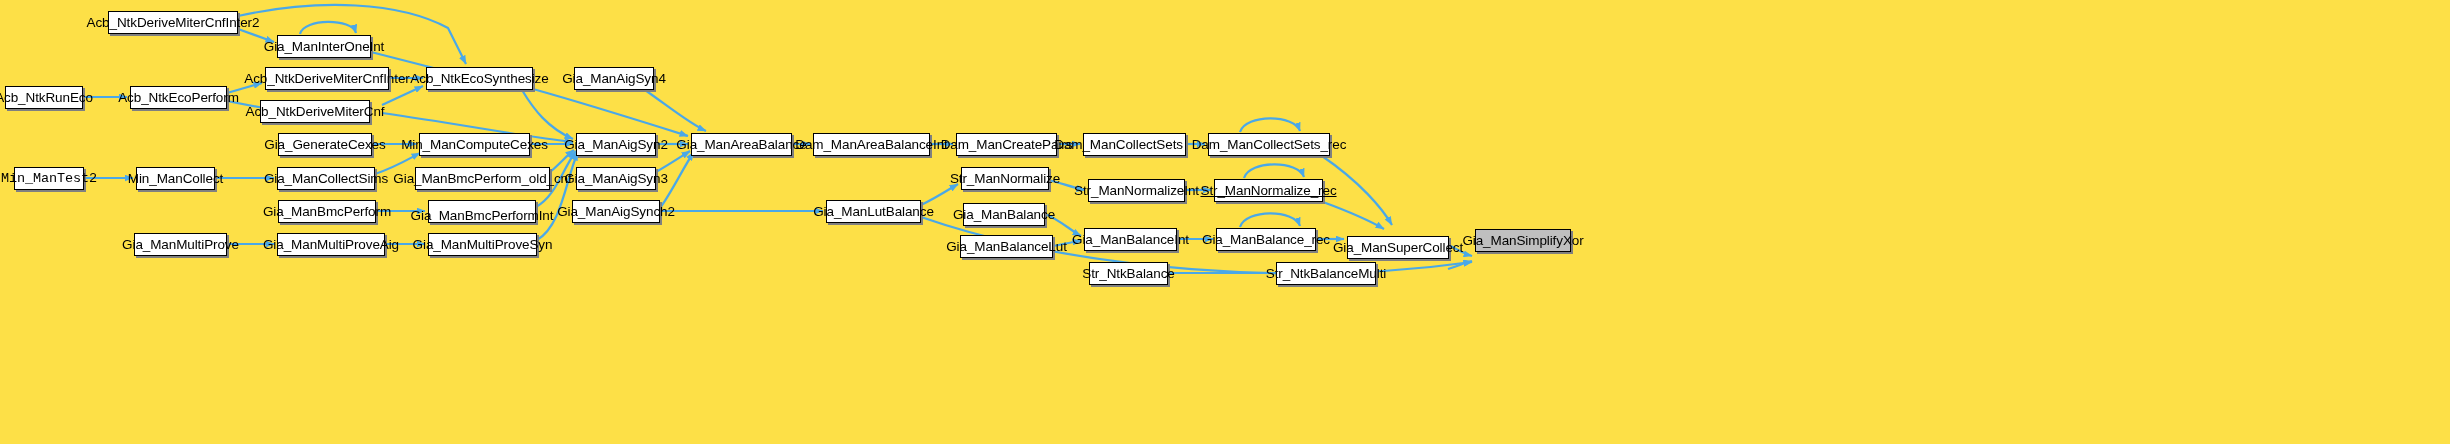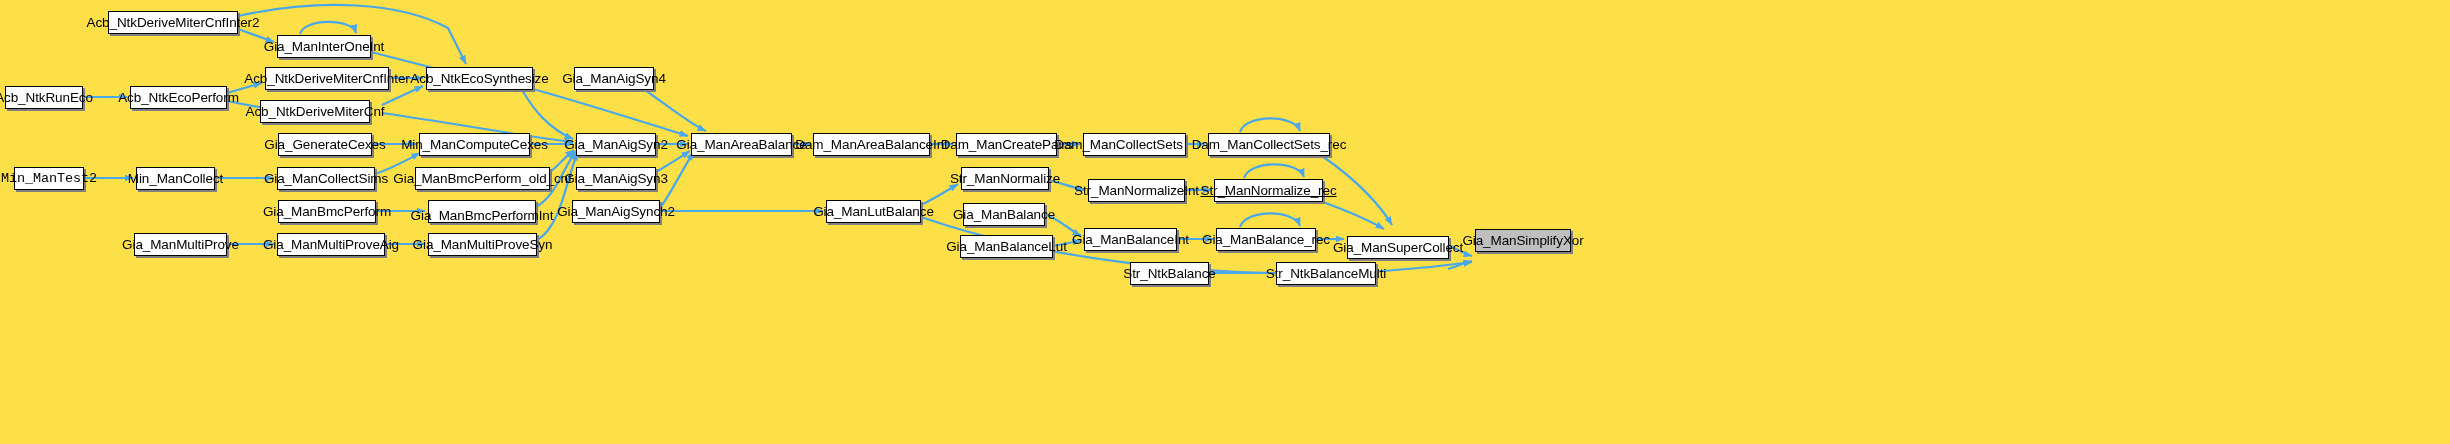--- a/index.html
+++ b/index.html
@@ -270,7 +270,7 @@
       <div class="node" style="left: 960px; top: 235px; width: 93px; text-align: right;">
         <span class="node-label">Gia_ManBalanceLut</span>
       </div>
-      <div class="node" style="left: 1089px; top: 262px; width: 79px; margin-left: 41px;">
+      <div class="node" style="left: 1089px; top: 262px; width: 79px;">
         <span class="node-label">Str_NtkBalance</span>
       </div>
       <div class="node" style="left: 1276px; top: 262px; width: 100px; text-align: center;">

